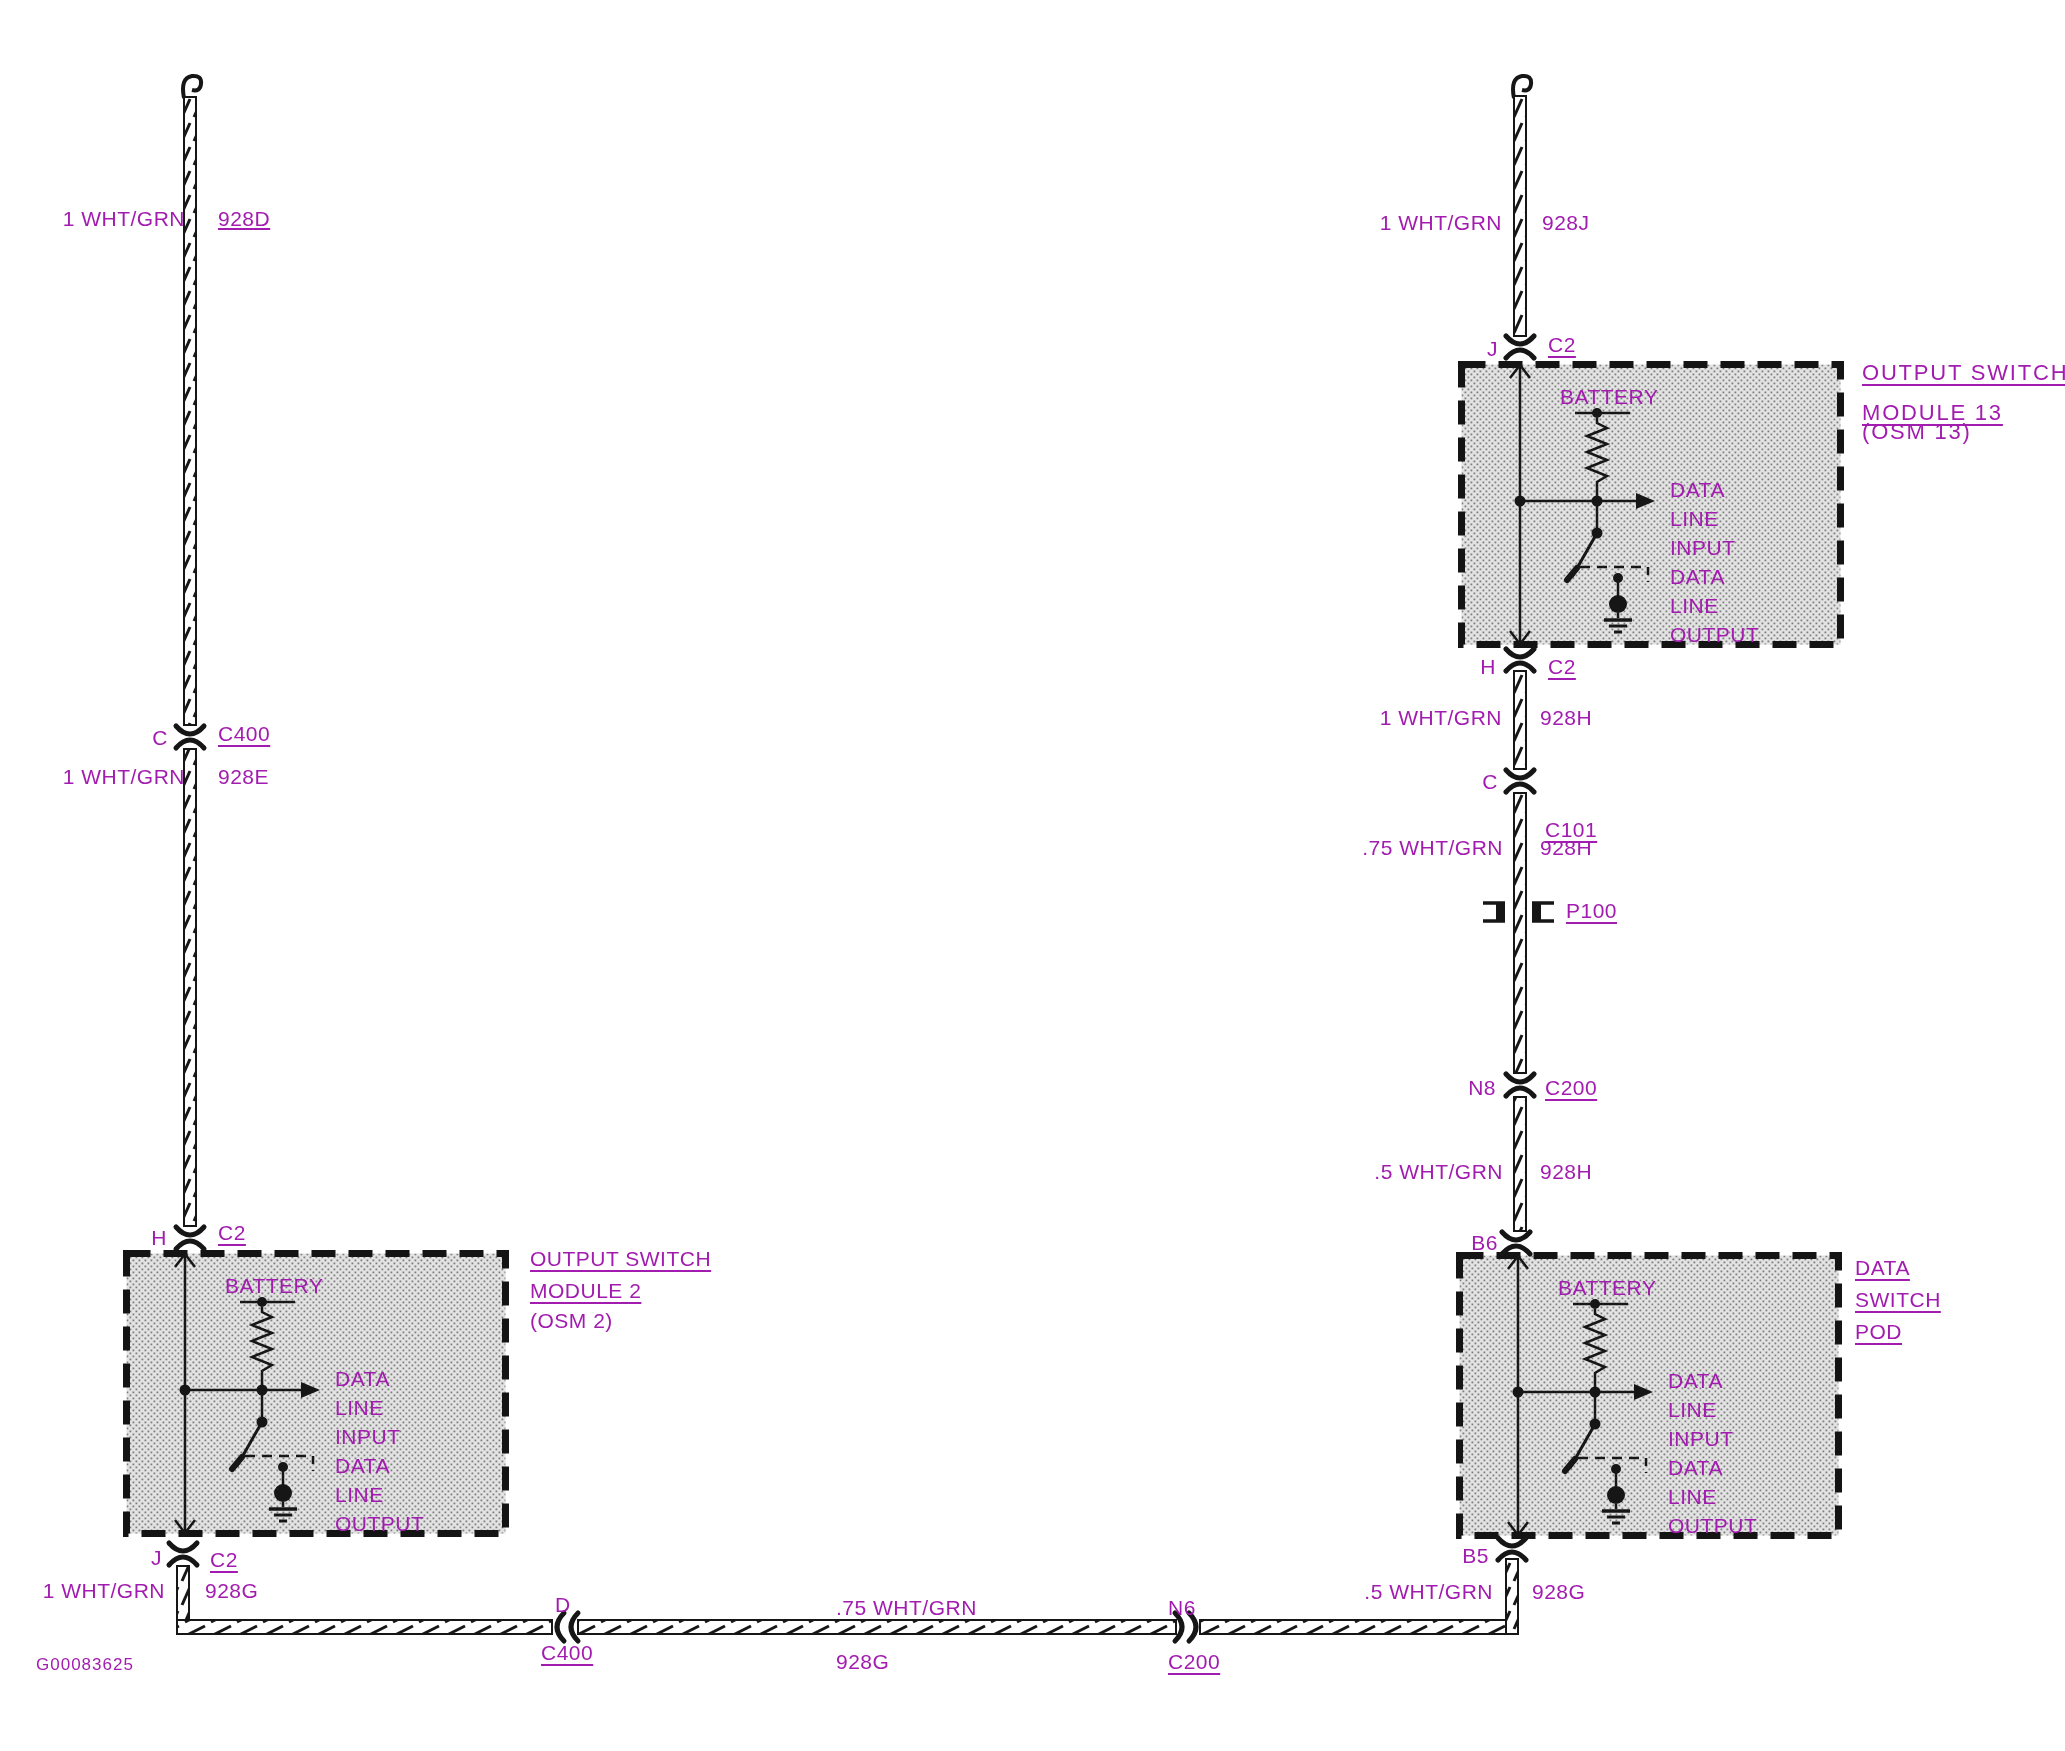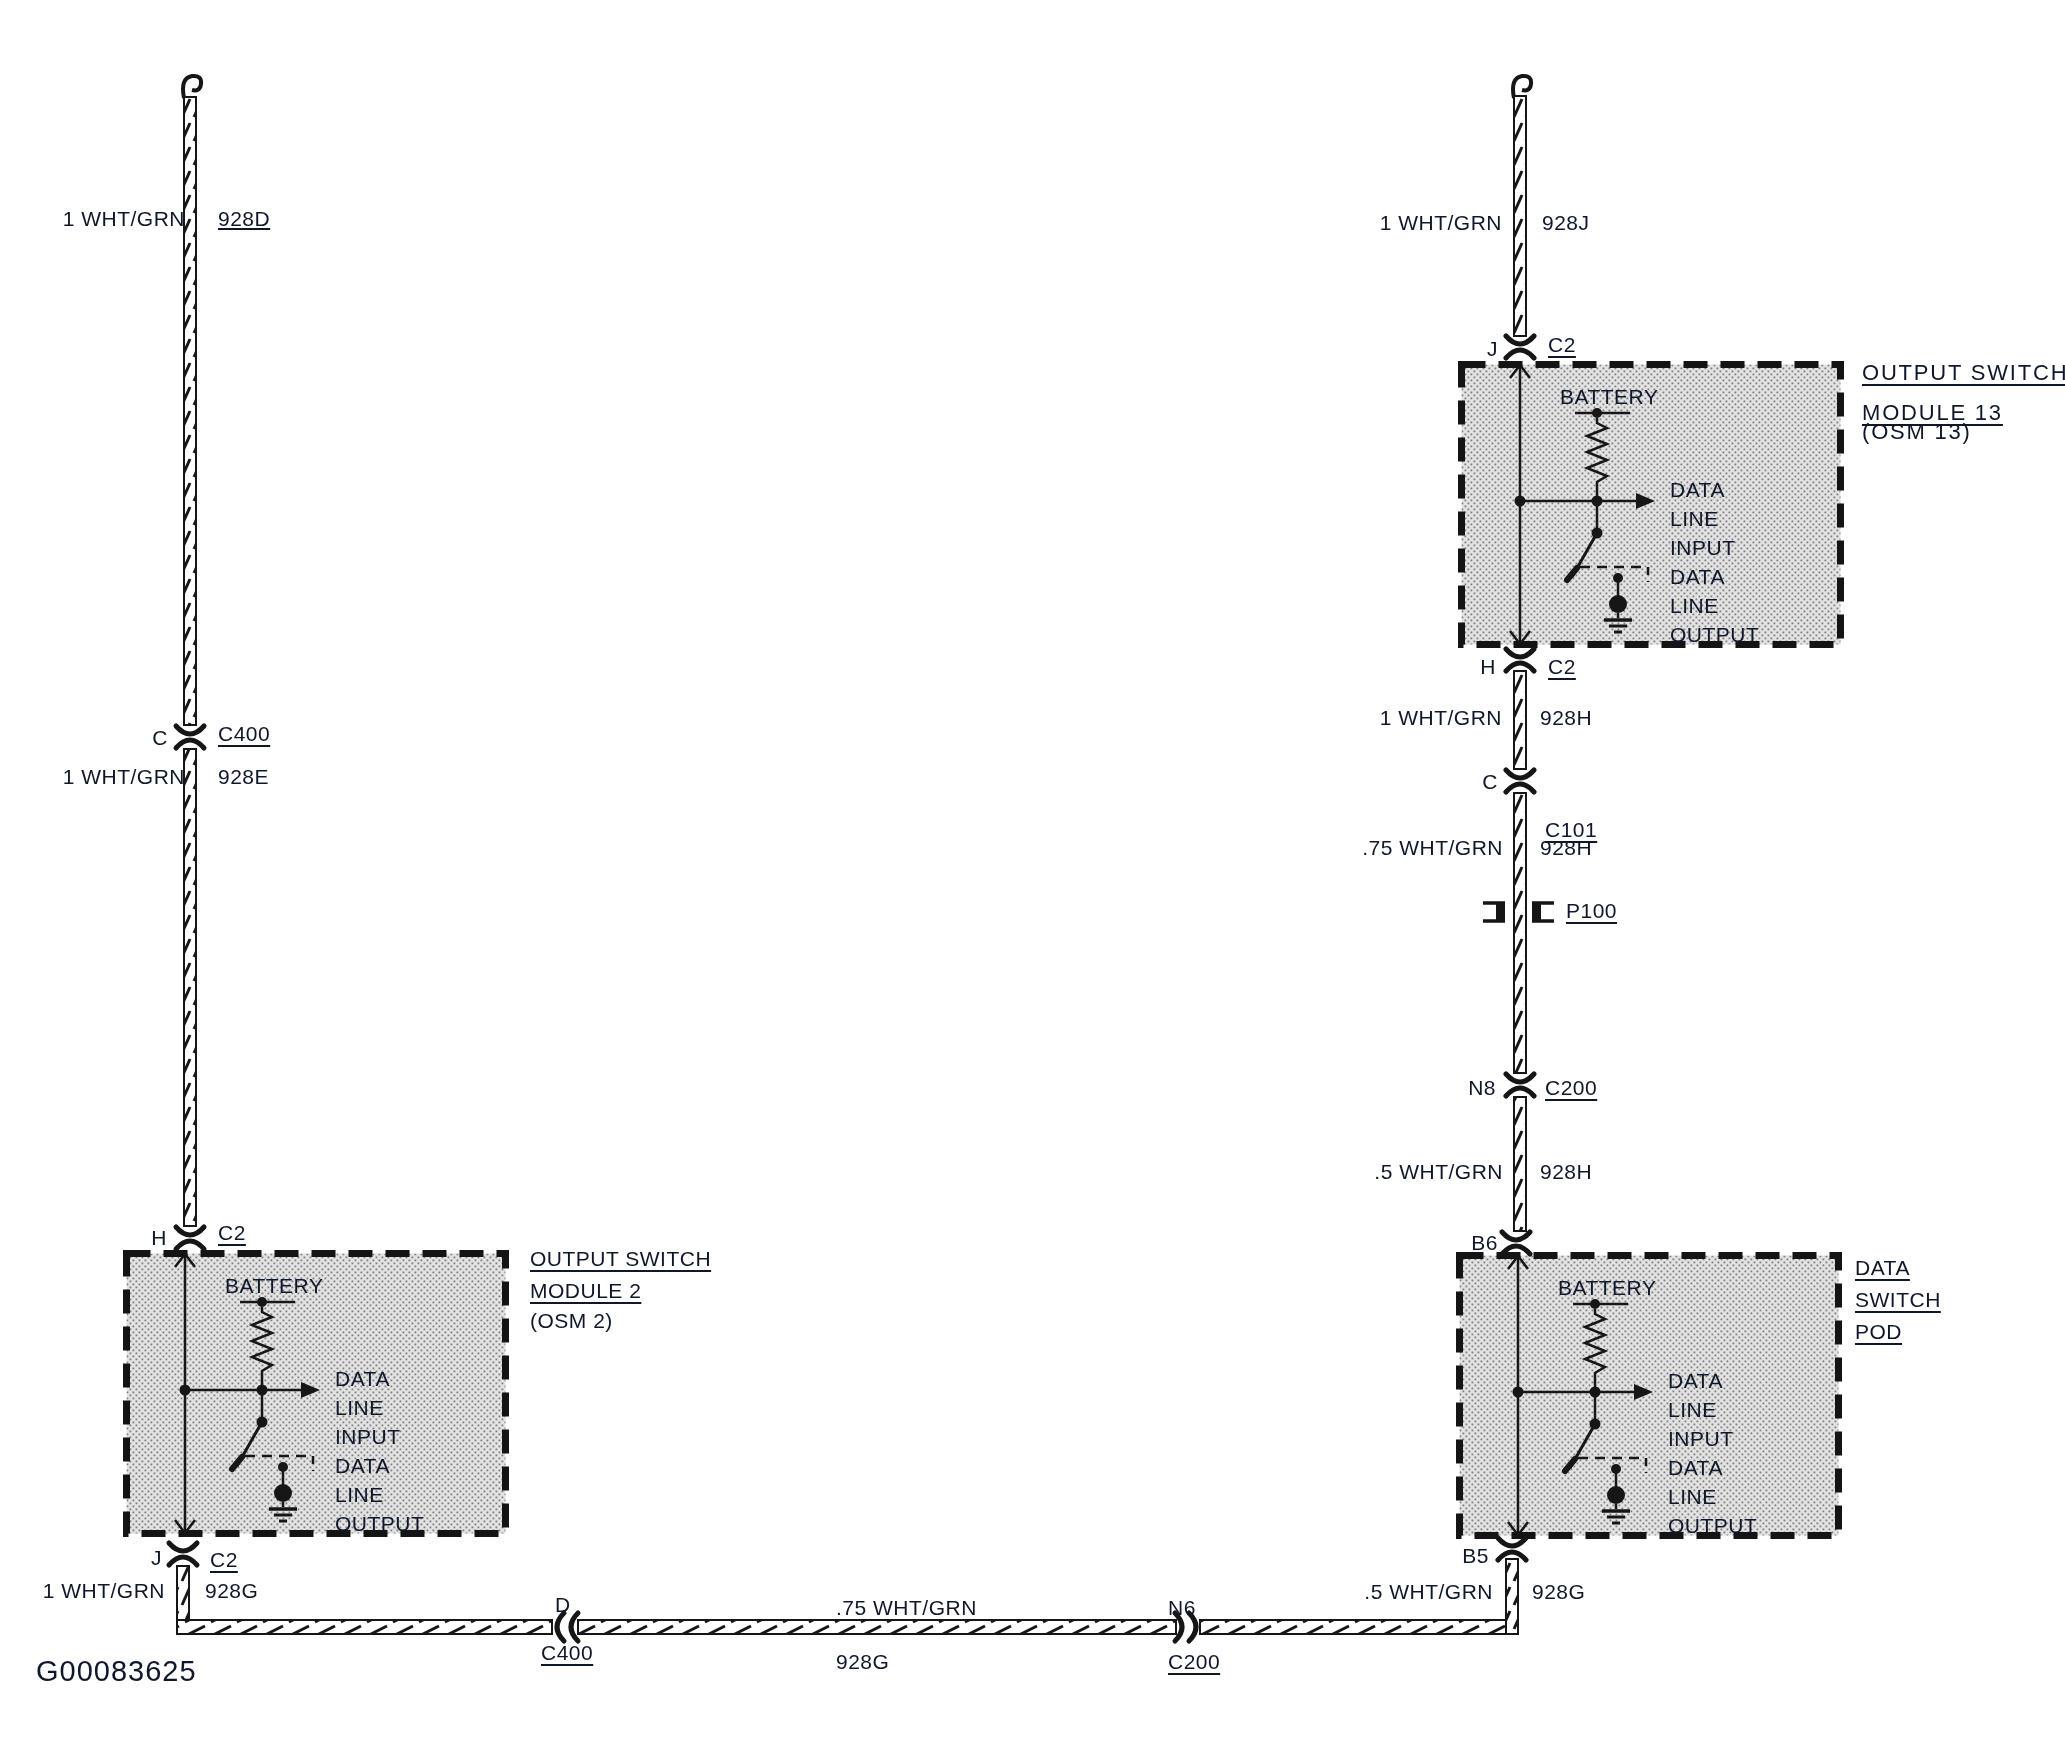--- a/index.html
+++ b/index.html
@@ -4,7 +4,7 @@
 <style>
   html,body{margin:0;padding:0;background:#ffffff;overflow:hidden;}
   #canvas{position:relative;width:2065px;height:1751px;background:#fff;
-          font-family:"Liberation Sans",sans-serif;color:#0f172a;}
+          font-family:"Liberation Sans",sans-serif;color:#a21caf;}
   #diagram-svg{position:absolute;left:0;top:0;}
   .lbl{position:absolute;font-size:21px;letter-spacing:.5px;white-space:nowrap;line-height:1.1;}
   .ul{text-decoration:underline;text-decoration-thickness:2px;text-underline-offset:4px;}

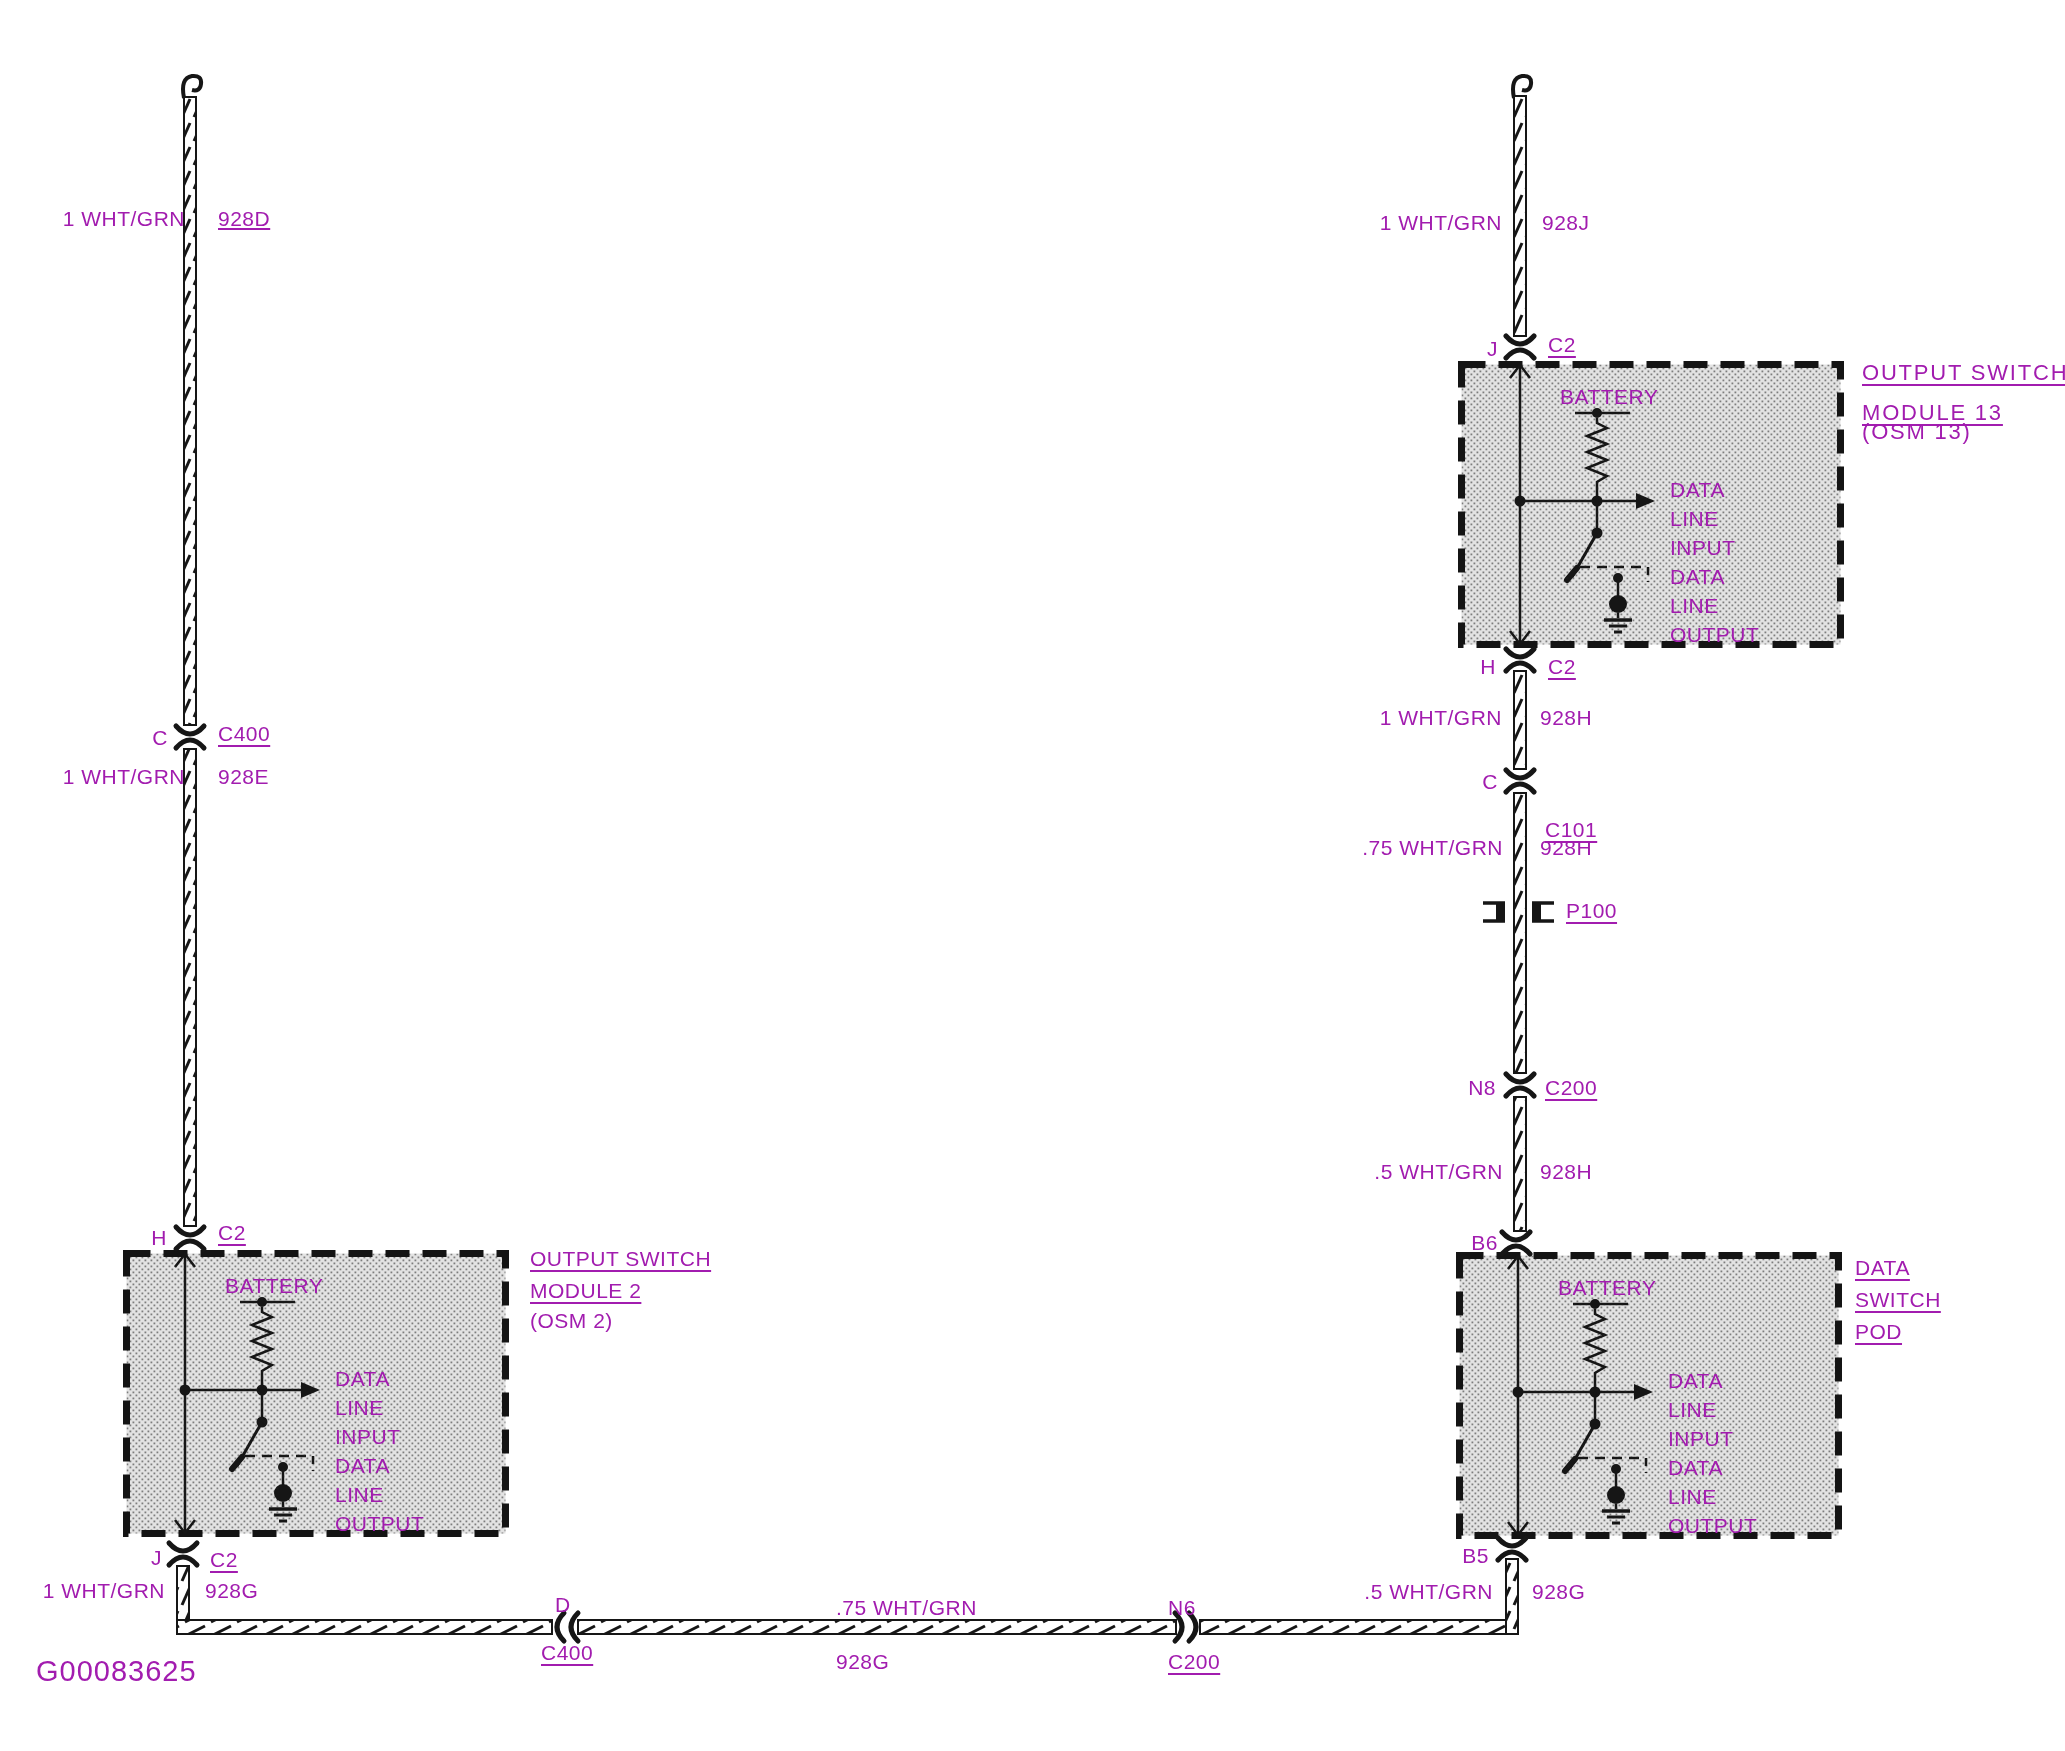--- a/index.html
+++ b/index.html
@@ -12,7 +12,7 @@
   .t13{font-size:22px;letter-spacing:1.8px;}
   .mlines{position:absolute;font-size:21px;letter-spacing:.5px;}
   .mlines div{height:29px;}
-  .fig{position:absolute;font-size:29px;letter-spacing:1px;}
+  .fig{position:absolute;font-size:17px;letter-spacing:1px;}
 </style>
 </head>
 <body>

